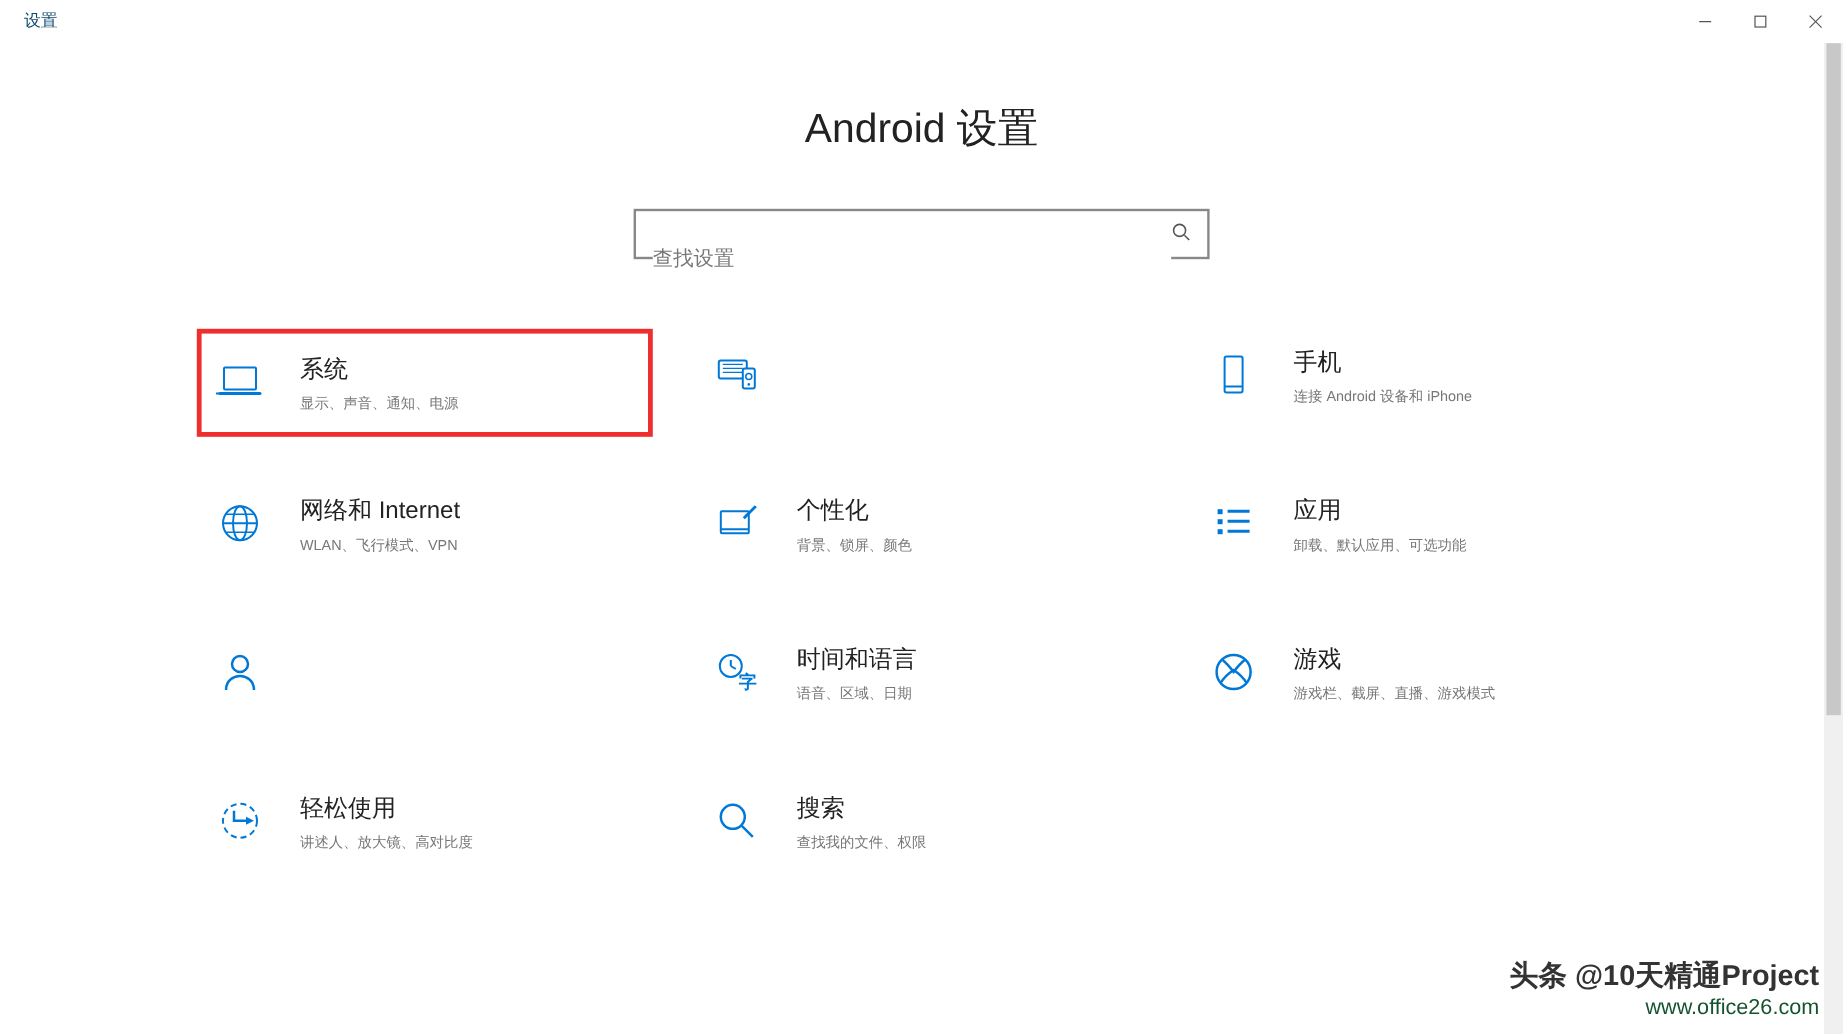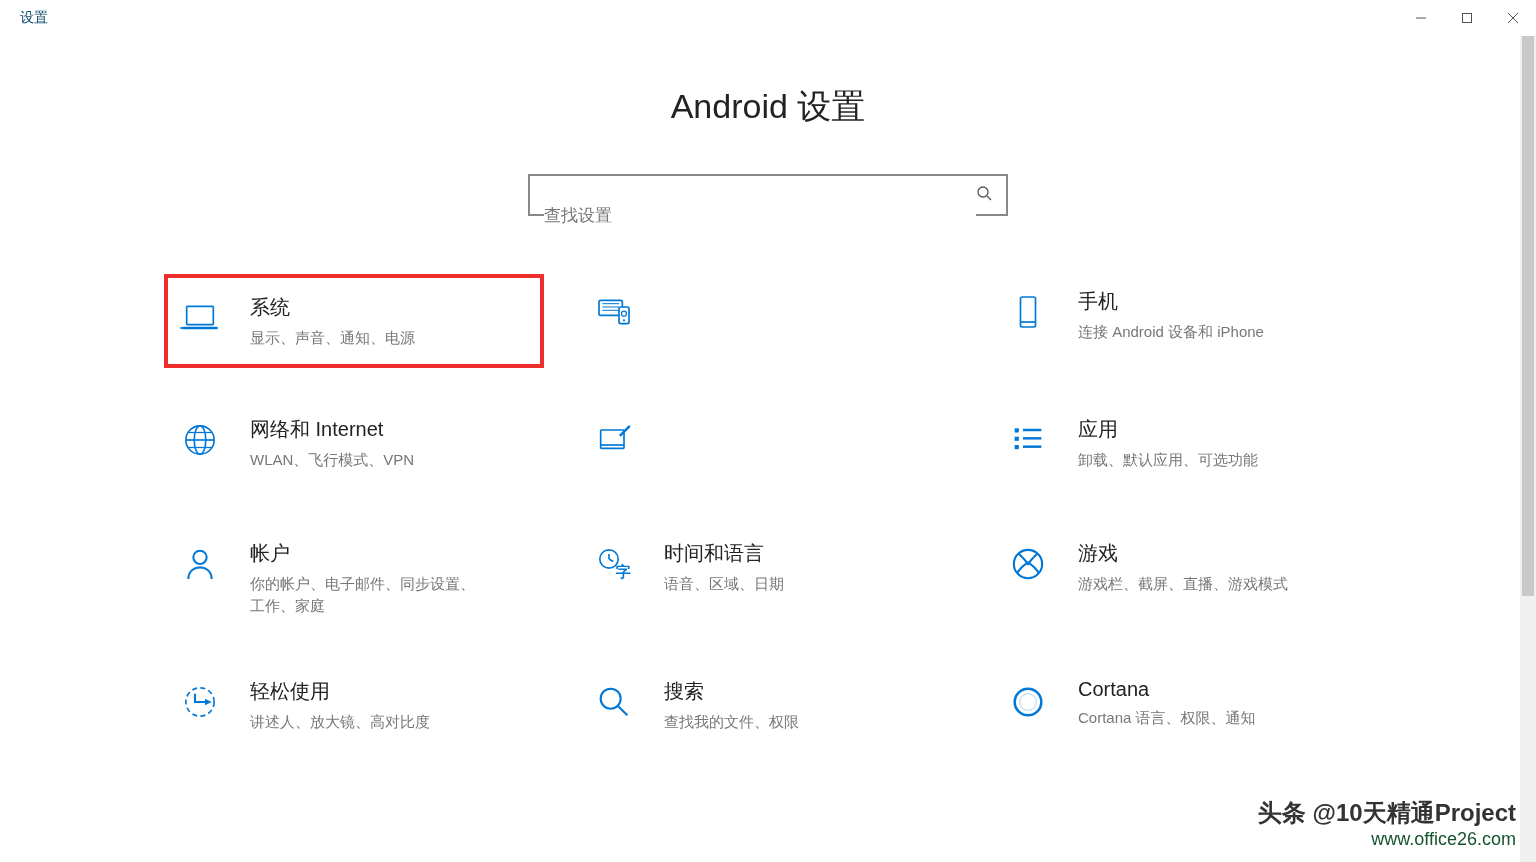--- a/index.html
+++ b/index.html
@@ -107,7 +107,7 @@
   margin-bottom: 6px;
 }
 .tile-desc {
-  font-size: 15px;
+  font-size: 12px;
   color: #777;
   line-height: 1.5;
   max-width: 230px;

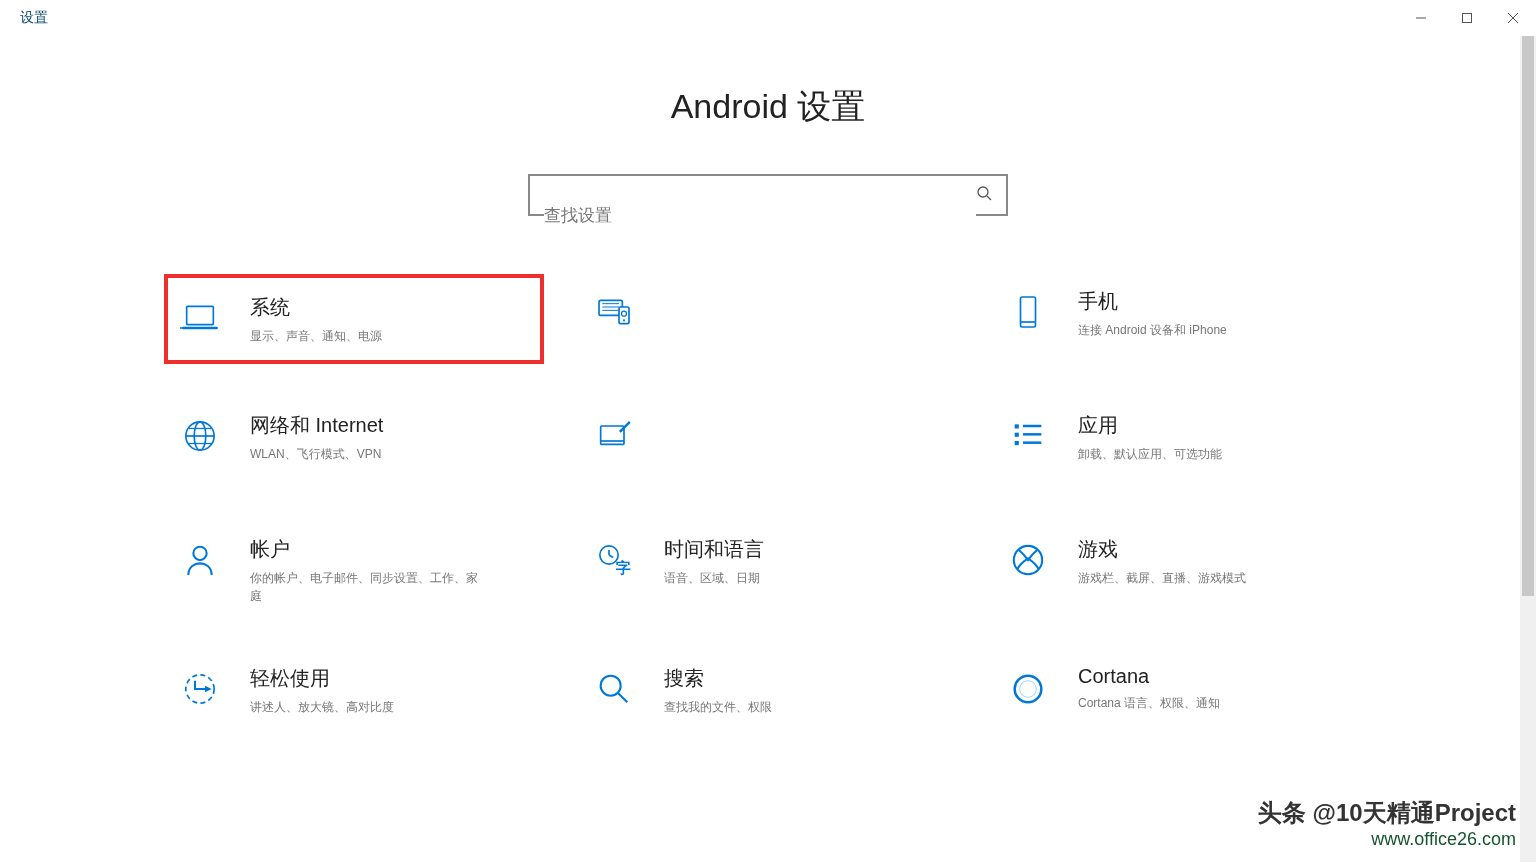--- a/index.html
+++ b/index.html
@@ -252,6 +252,10 @@
           <path d="M30 18 L42 6 L44 8 L32 20 Z" fill="currentColor"></path>
         </svg>
     </span>
+    <div class="tile-text">
+      <div class="tile-title">个性化</div>
+      <div class="tile-desc">背景、锁屏、颜色</div>
+    </div>
   </div>
 
   <div class="tile">

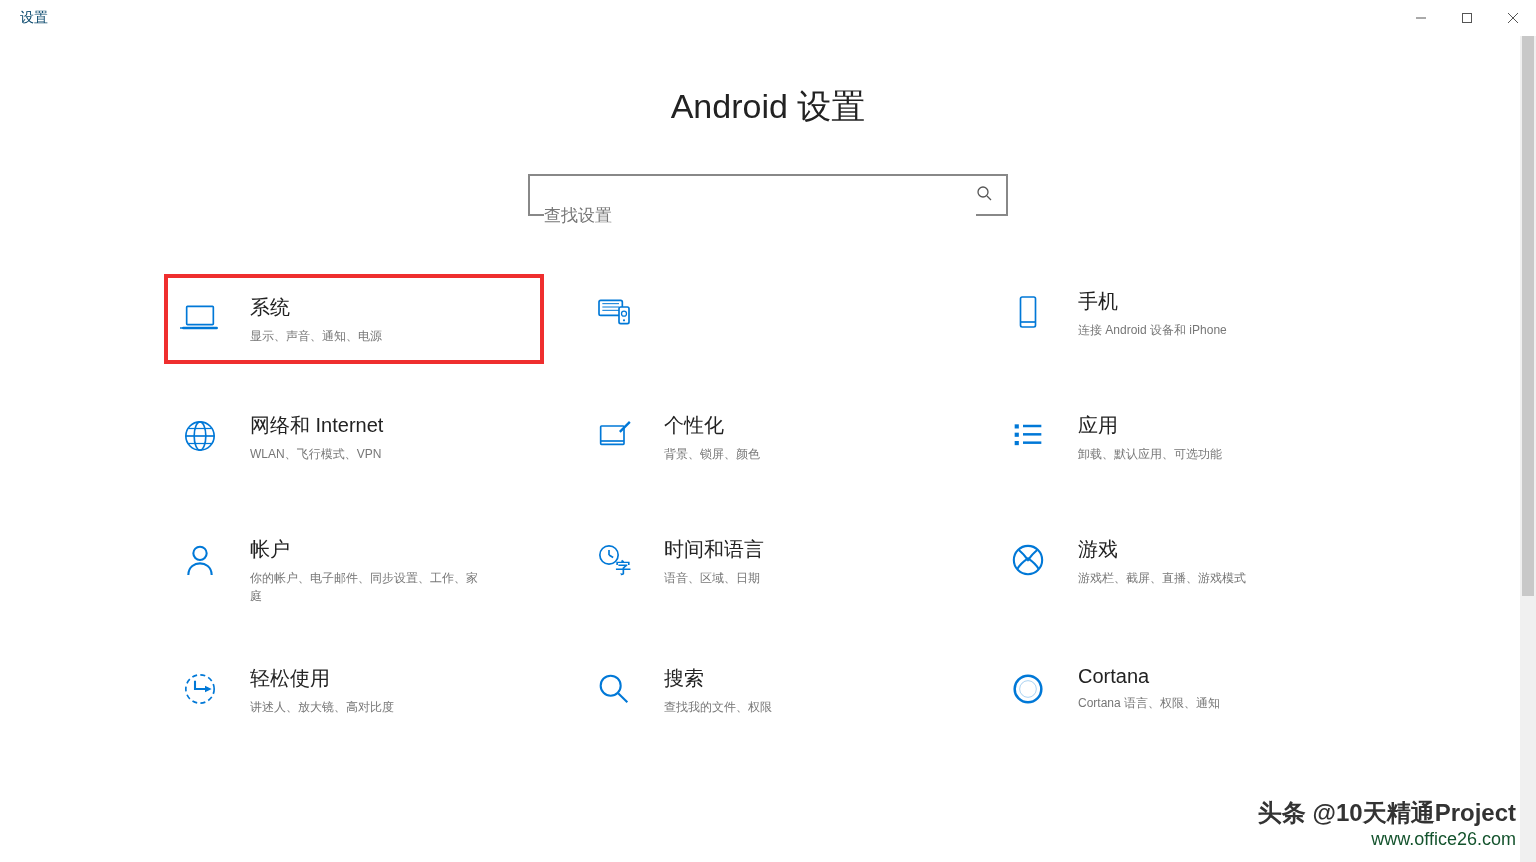--- a/index.html
+++ b/index.html
@@ -282,10 +282,6 @@
           <path d="M10 42 C10 32 18 28 24 28 C30 28 38 32 38 42" fill="none" stroke="currentColor" stroke-width="2.5"></path>
         </svg>
     </span>
-    <div class="tile-text">
-      <div class="tile-title">帐户</div>
-      <div class="tile-desc">你的帐户、电子邮件、同步设置、工作、家庭</div>
-    </div>
   </div>
 
   <div class="tile">

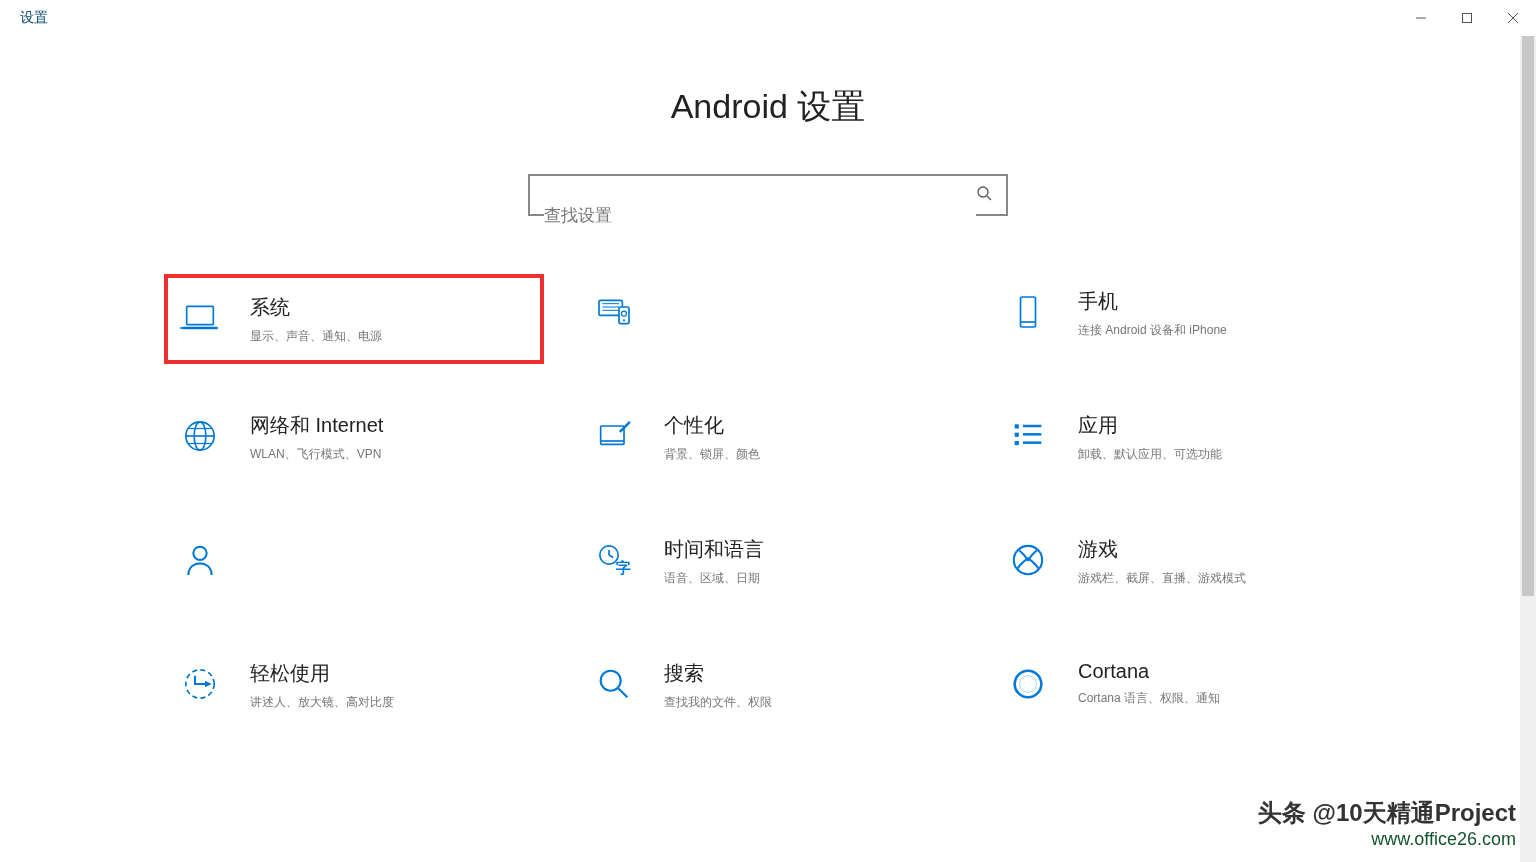--- a/index.html
+++ b/index.html
@@ -340,18 +340,6 @@
     </div>
   </div>
 
-  <div class="tile">
-    <span class="tile-icon">
-      <svg viewBox="0 0 48 48">
-          <circle cx="24" cy="24" r="16" fill="none" stroke="currentColor" stroke-width="3"></circle>
-          <circle cx="24" cy="24" r="10" fill="none" stroke="currentColor" stroke-width="1" opacity="0.4"></circle>
-        </svg>
-    </span>
-    <div class="tile-text">
-      <div class="tile-title">Cortana</div>
-      <div class="tile-desc">Cortana 语言、权限、通知</div>
-    </div>
-  </div>
 
 </div>
 

